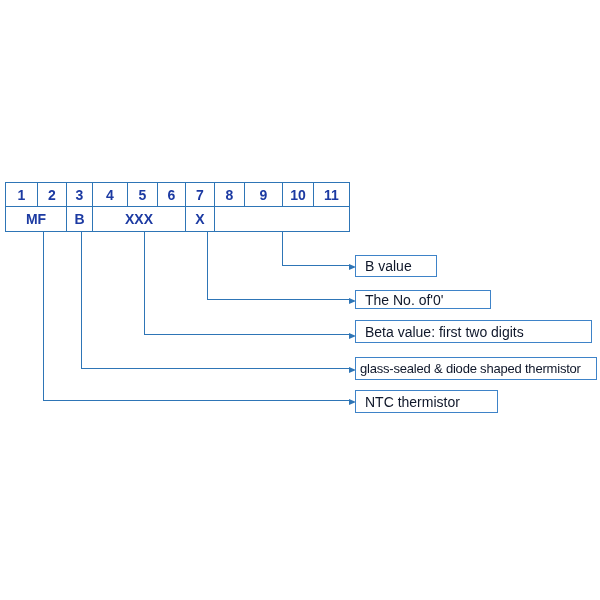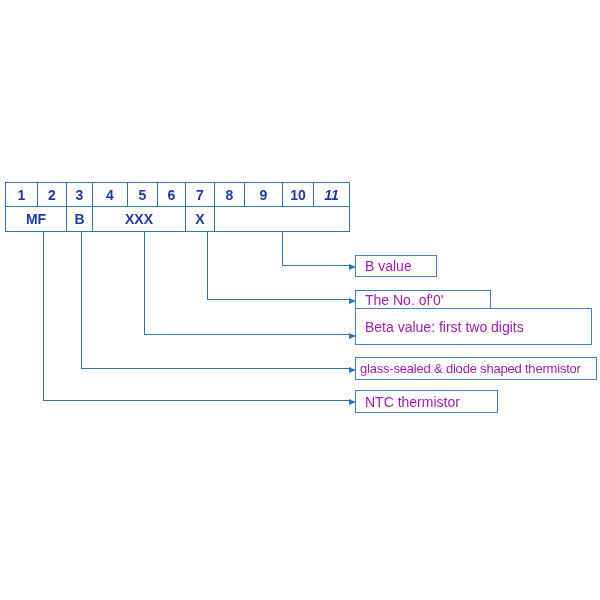--- a/index.html
+++ b/index.html
@@ -46,7 +46,6 @@
   .cell.last {
     border-right: none;
     flex: 1 1 auto;
-    font-style: italic;
   }
   .row-digits .cell { height: 23px; }
   .row-groups .cell { height: 24px; }

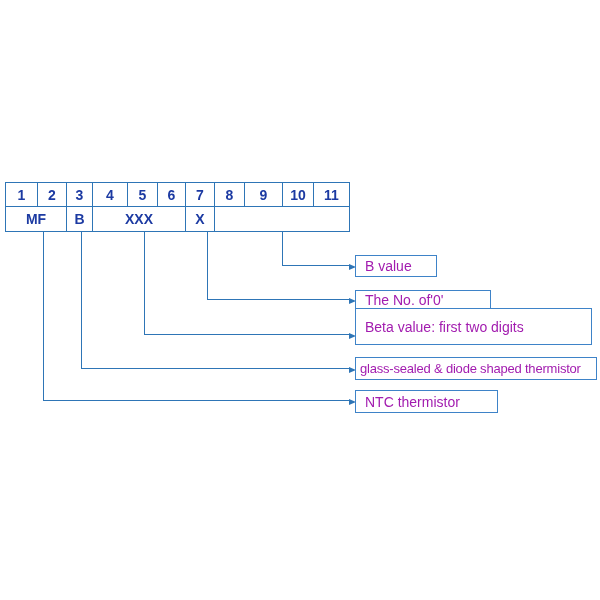--- a/index.html
+++ b/index.html
@@ -75,7 +75,7 @@
     box-sizing: border-box;
     border: 1.5px solid #3e83c8;
     background: #ffffff;
-    color: #a21caf;
+    color: #0f172a;
     font-size: 14px;
     display: flex;
     align-items: center;

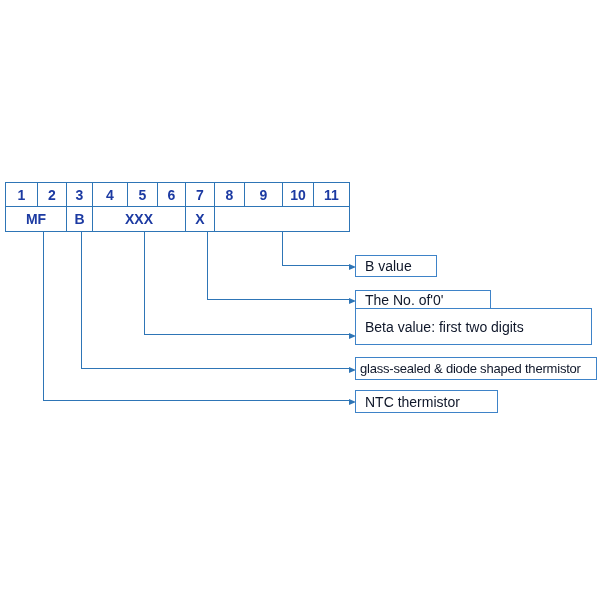--- a/index.html
+++ b/index.html
@@ -133,7 +133,7 @@
 
   <div class="legend-box" style="top:255px; width:82px;  height:22px;">B value</div>
   <div class="legend-box" style="top:290px; width:136px; height:19px;">The No. of'0'</div>
-  <div class="legend-box" style="top:308px; width:237px; height:37px;">Beta value: first two digits</div>
+  <div class="legend-box" style="top:320px; width:237px; height:23px;">Beta value: first two digits</div>
   <div class="legend-box tight" style="top:357px; width:242px; height:23px;">glass-sealed &amp; diode shaped thermistor</div>
   <div class="legend-box" style="top:390px; width:143px; height:23px;">NTC thermistor</div>
 

